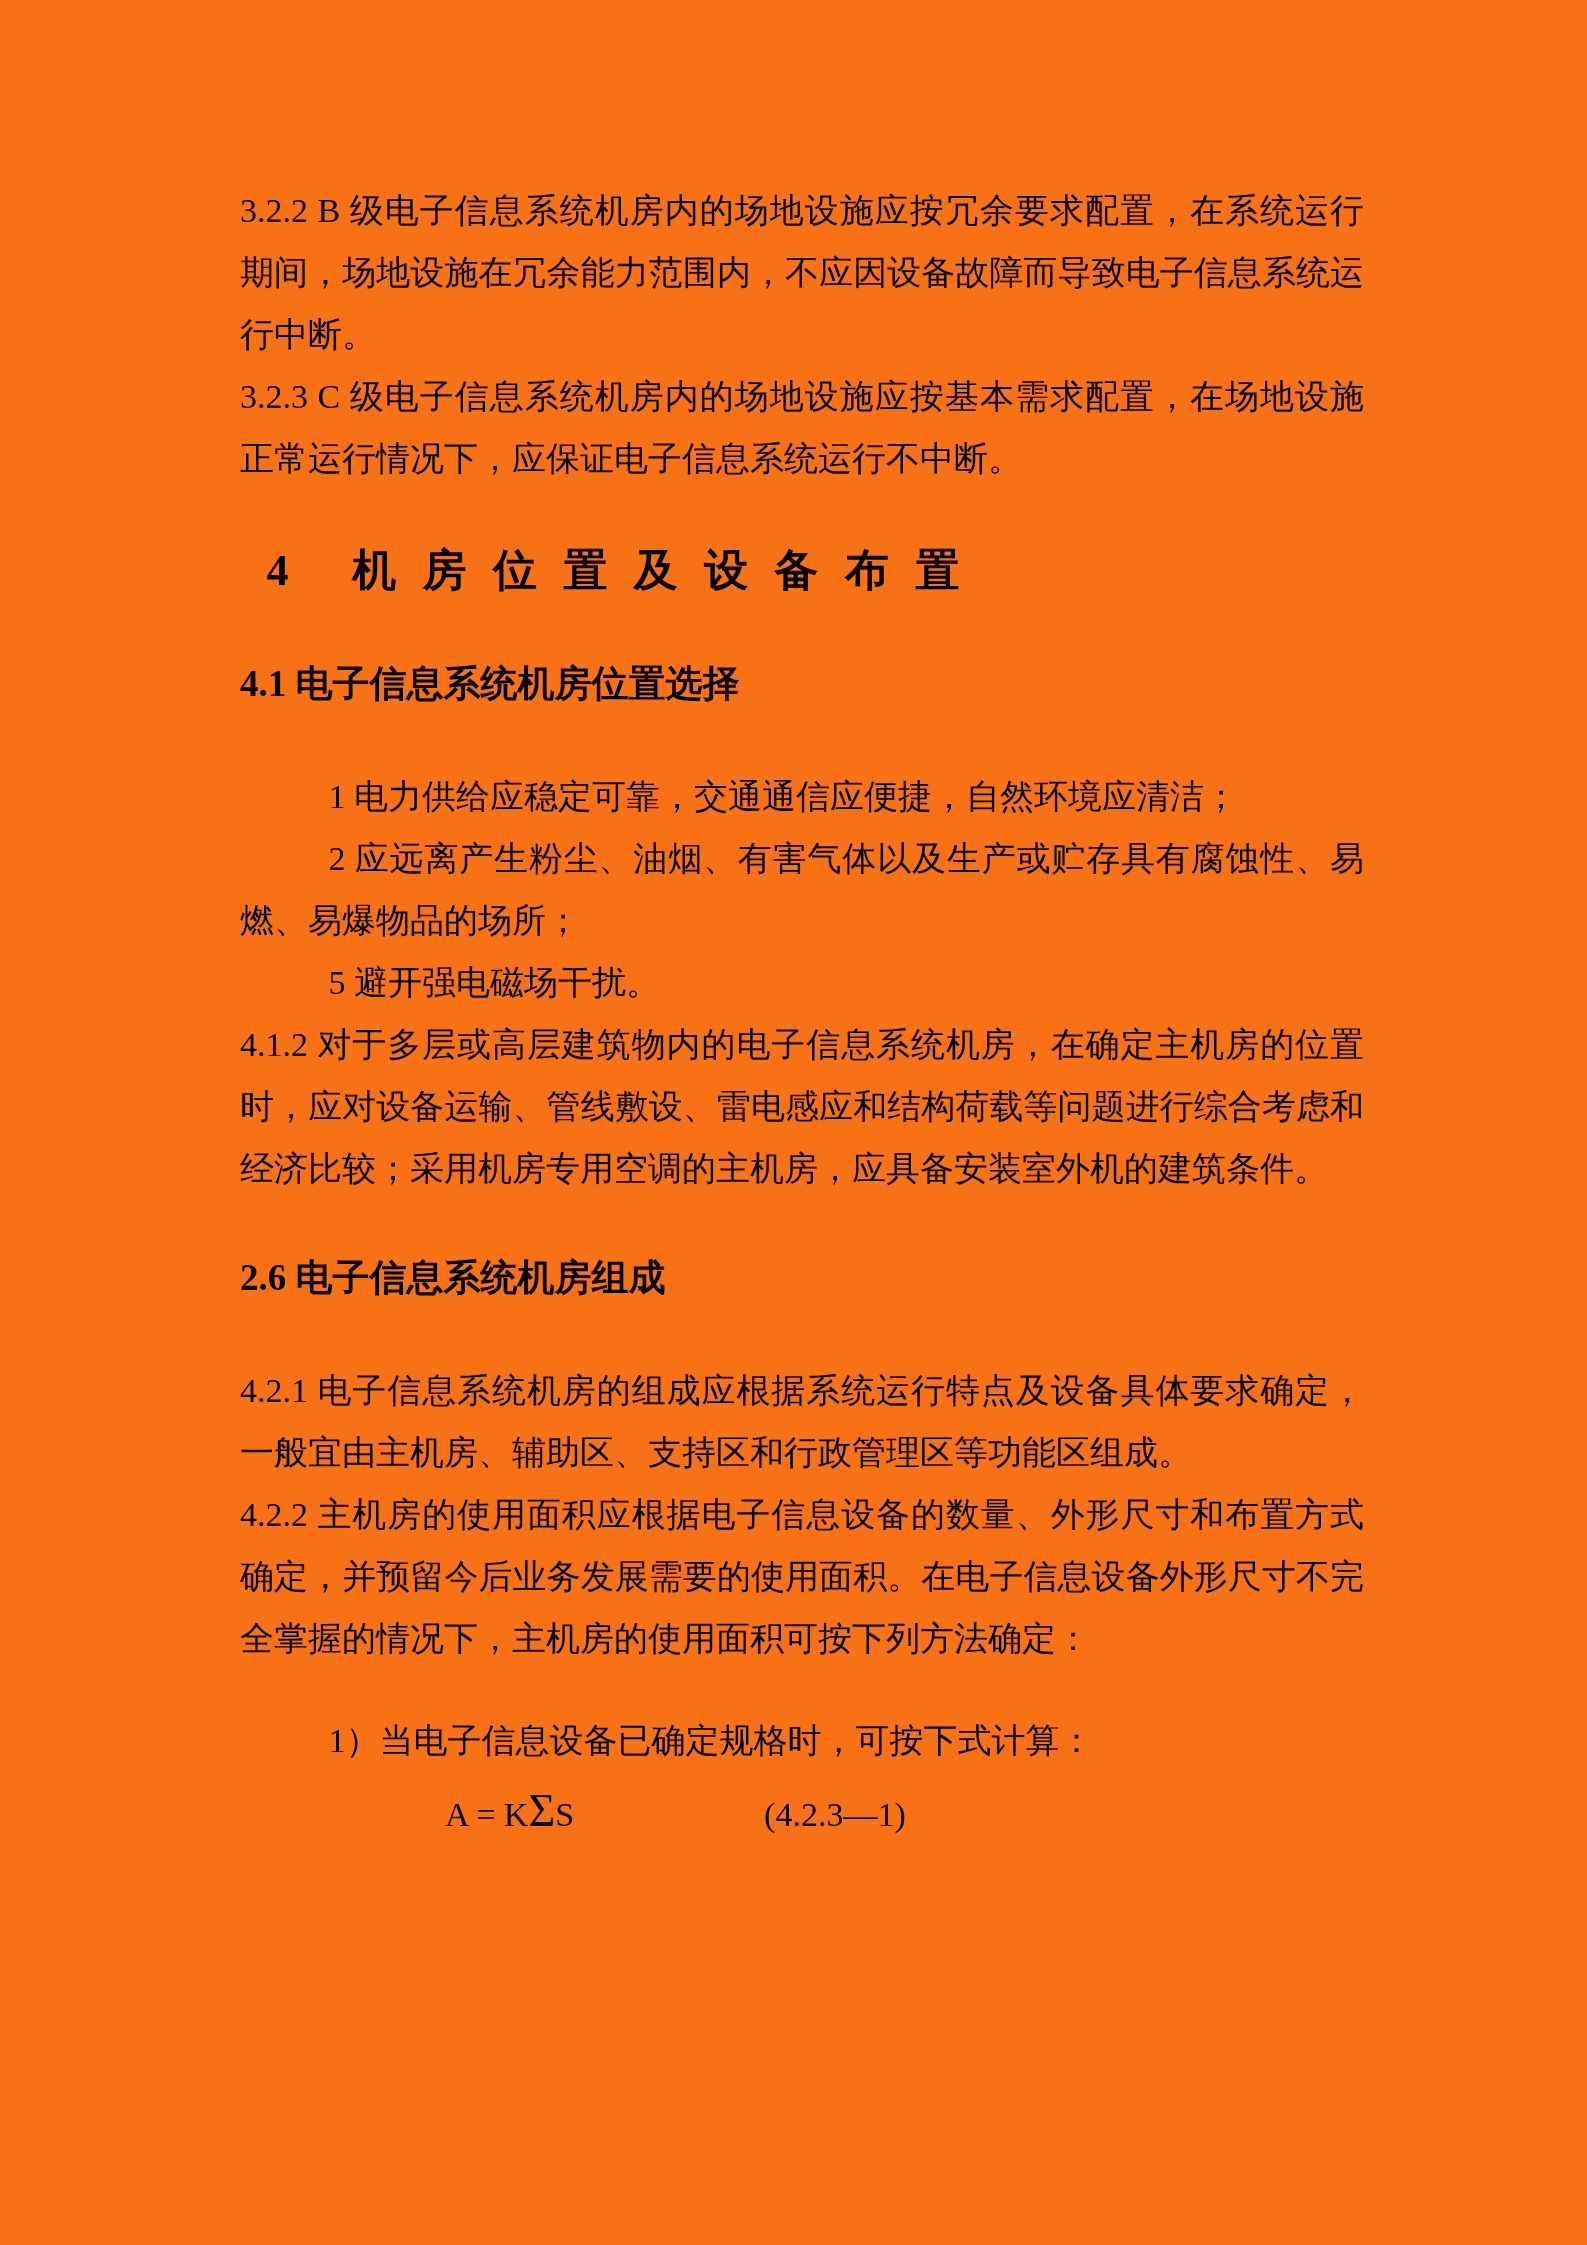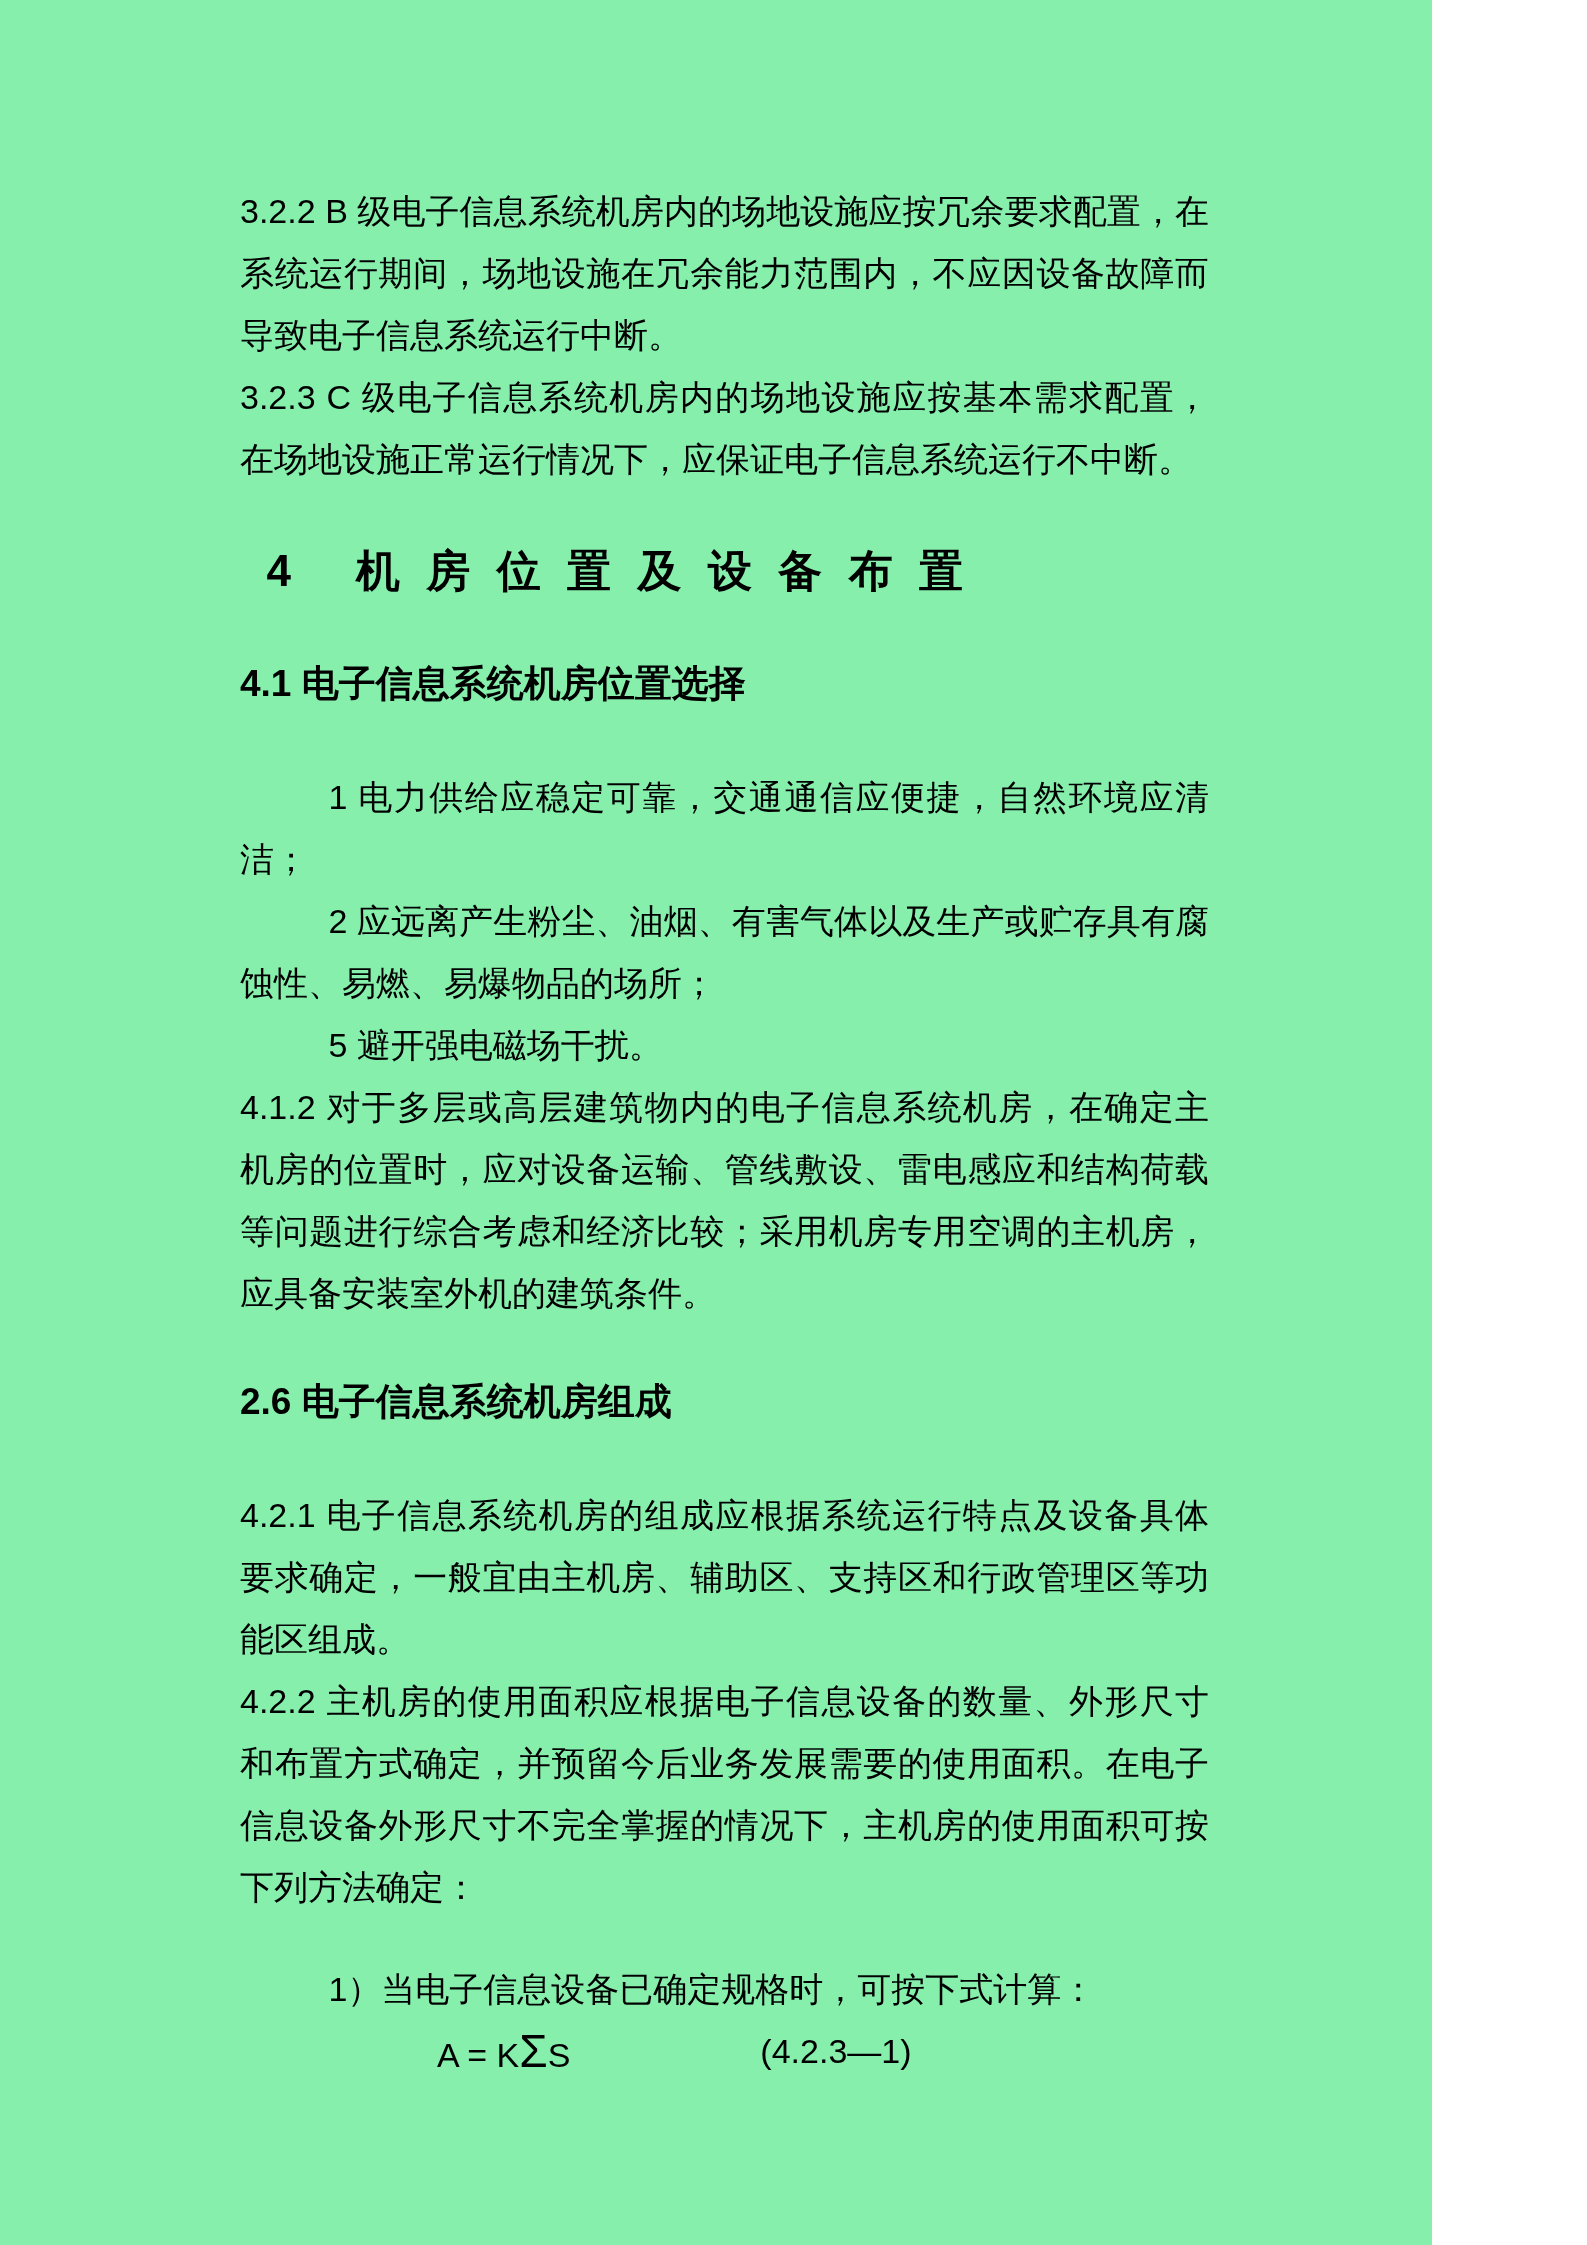--- a/index.html
+++ b/index.html
@@ -5,12 +5,12 @@
   html, body { margin: 0; padding: 0; background: #ffffff; }
   .page {
     position: relative;
-    width: 1432px;
+    width: 1587px;
     height: 2245px;
     box-sizing: border-box;
-    background: #86efac;
+    background: #f97316;
     color: #000000;
-    font-family: Liberation Sans, sans-serif;
+    font-family: Liberation Serif, serif;
     padding: 180px 223px 0 240px;
     overflow: hidden;
   }

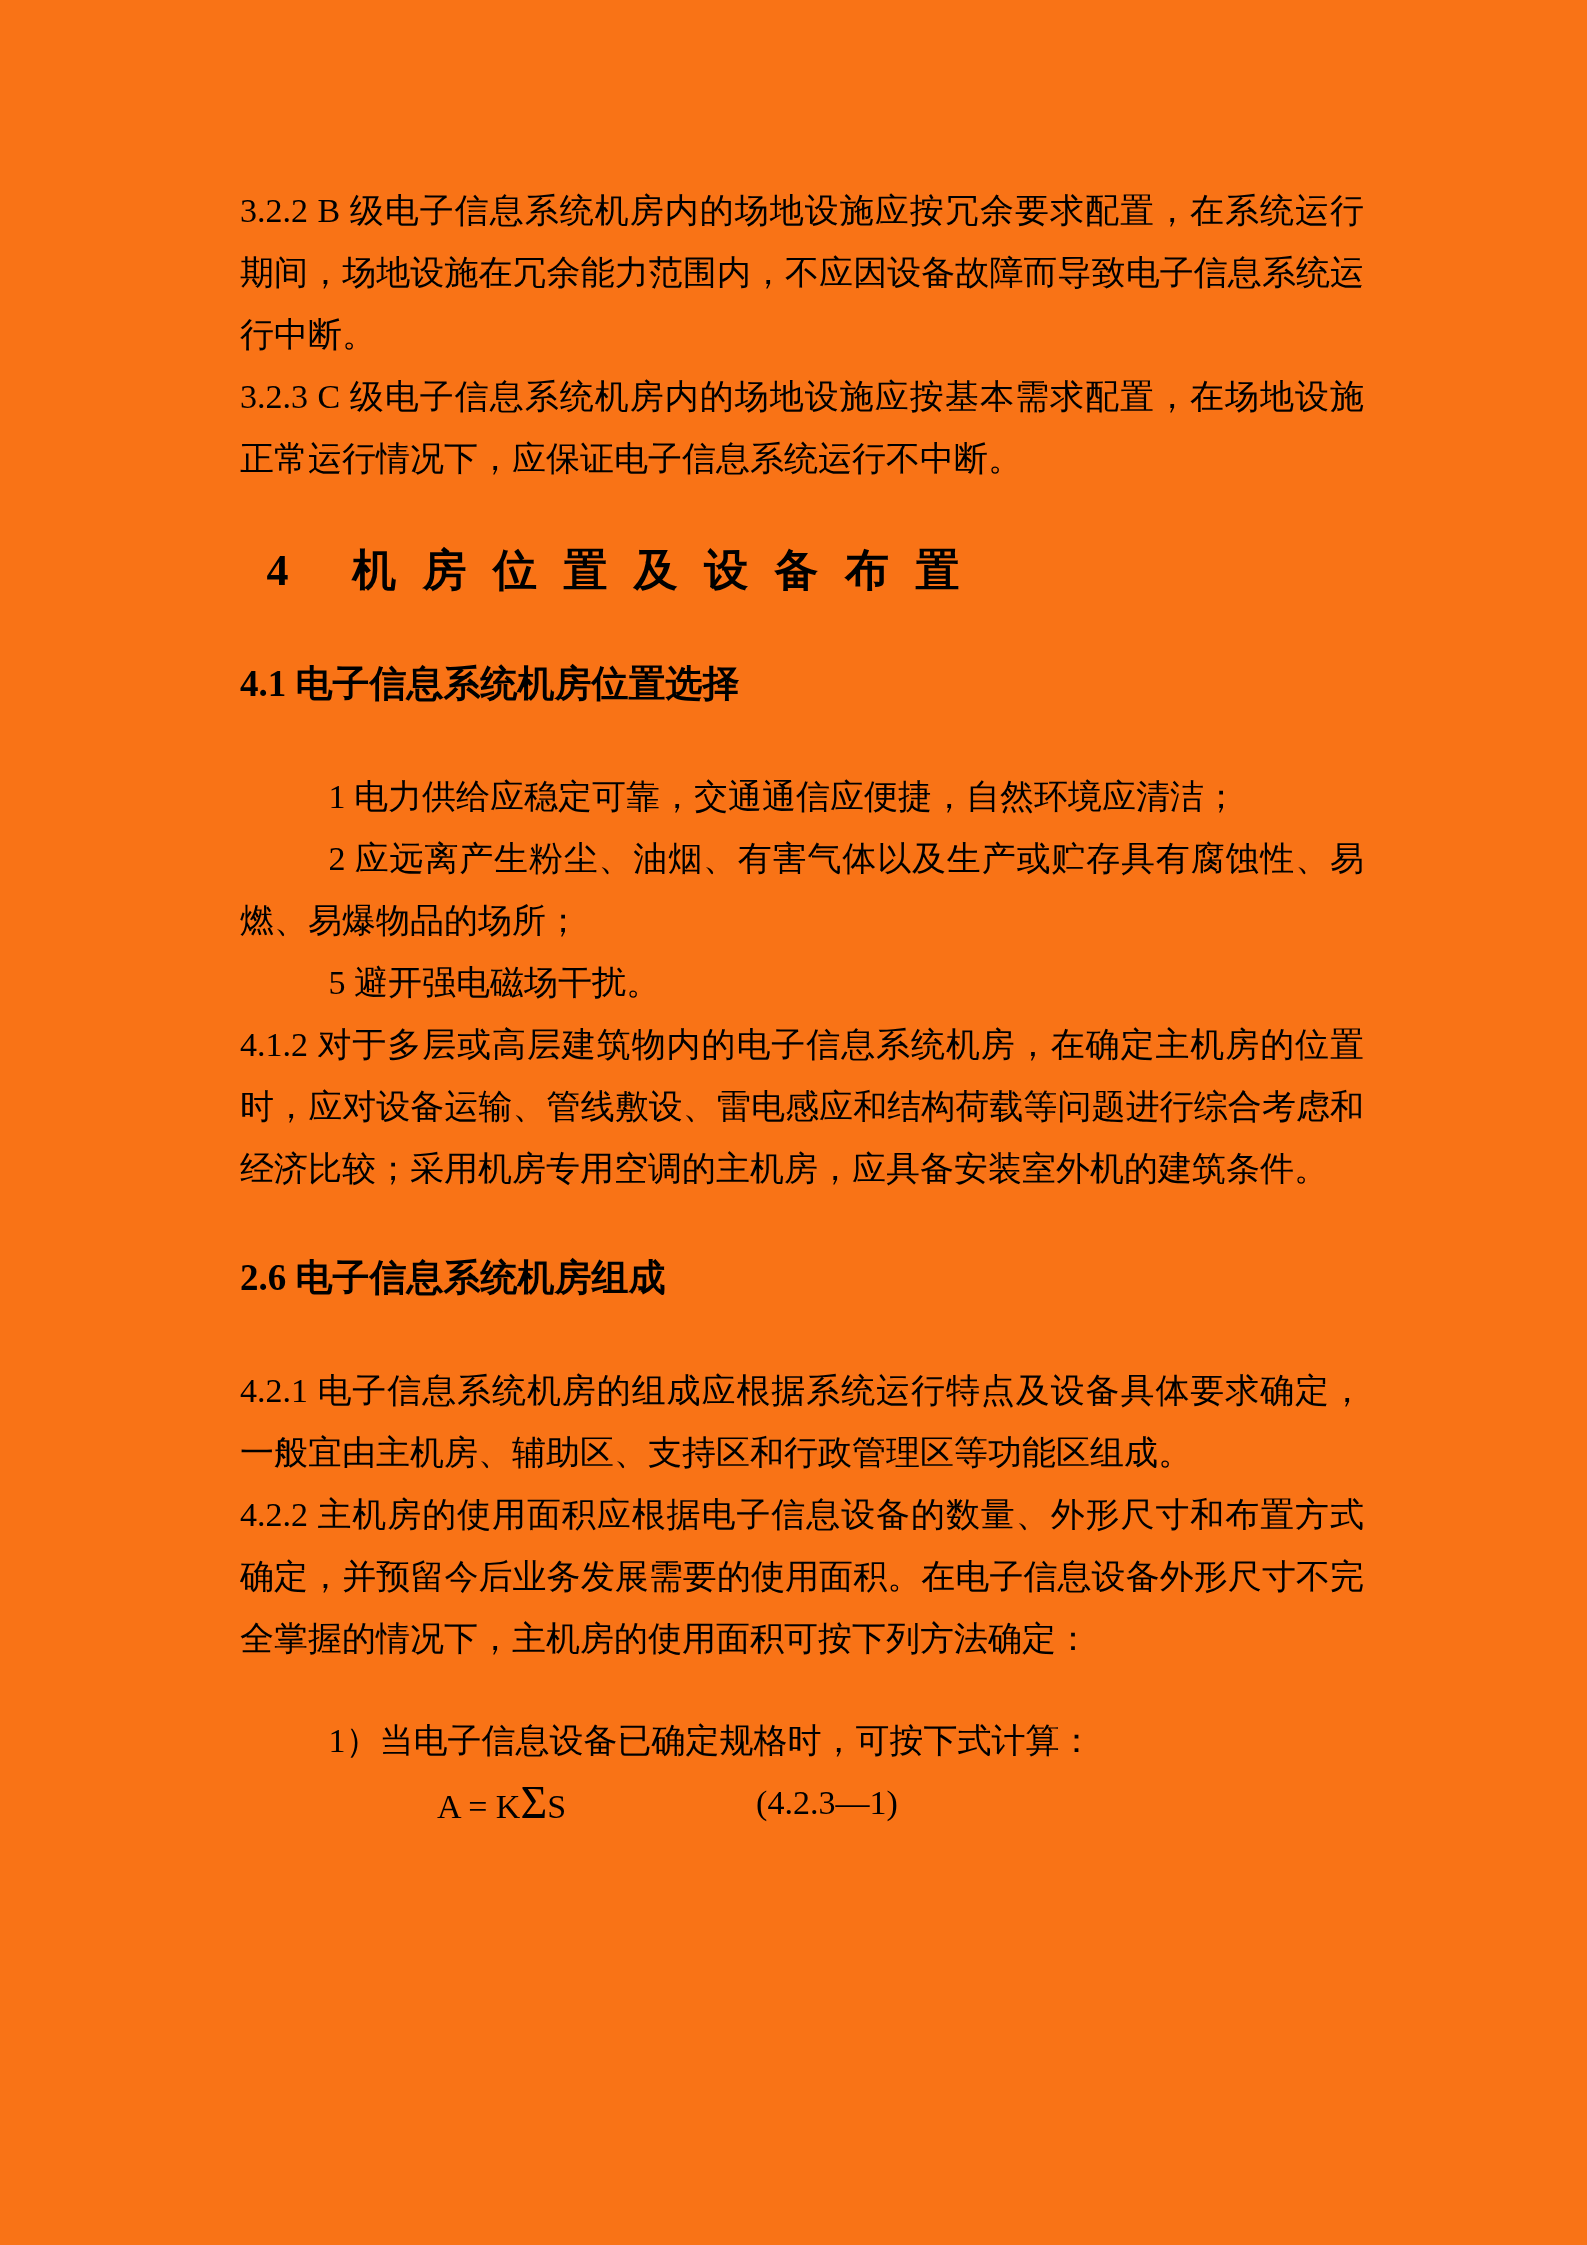--- a/index.html
+++ b/index.html
@@ -42,12 +42,12 @@
   }
   .formula-row {
     display: flex;
-    align-items: flex-start;
+    align-items: flex-end;
     gap: 190px;
     padding-left: 197px;
     font-size: 34px;
     line-height: 62px;
-    margin: 0;
+    margin: 8px;
   }
   .formula-expression { white-space: pre; }
   .formula-sigma { font-size: 46px; }

